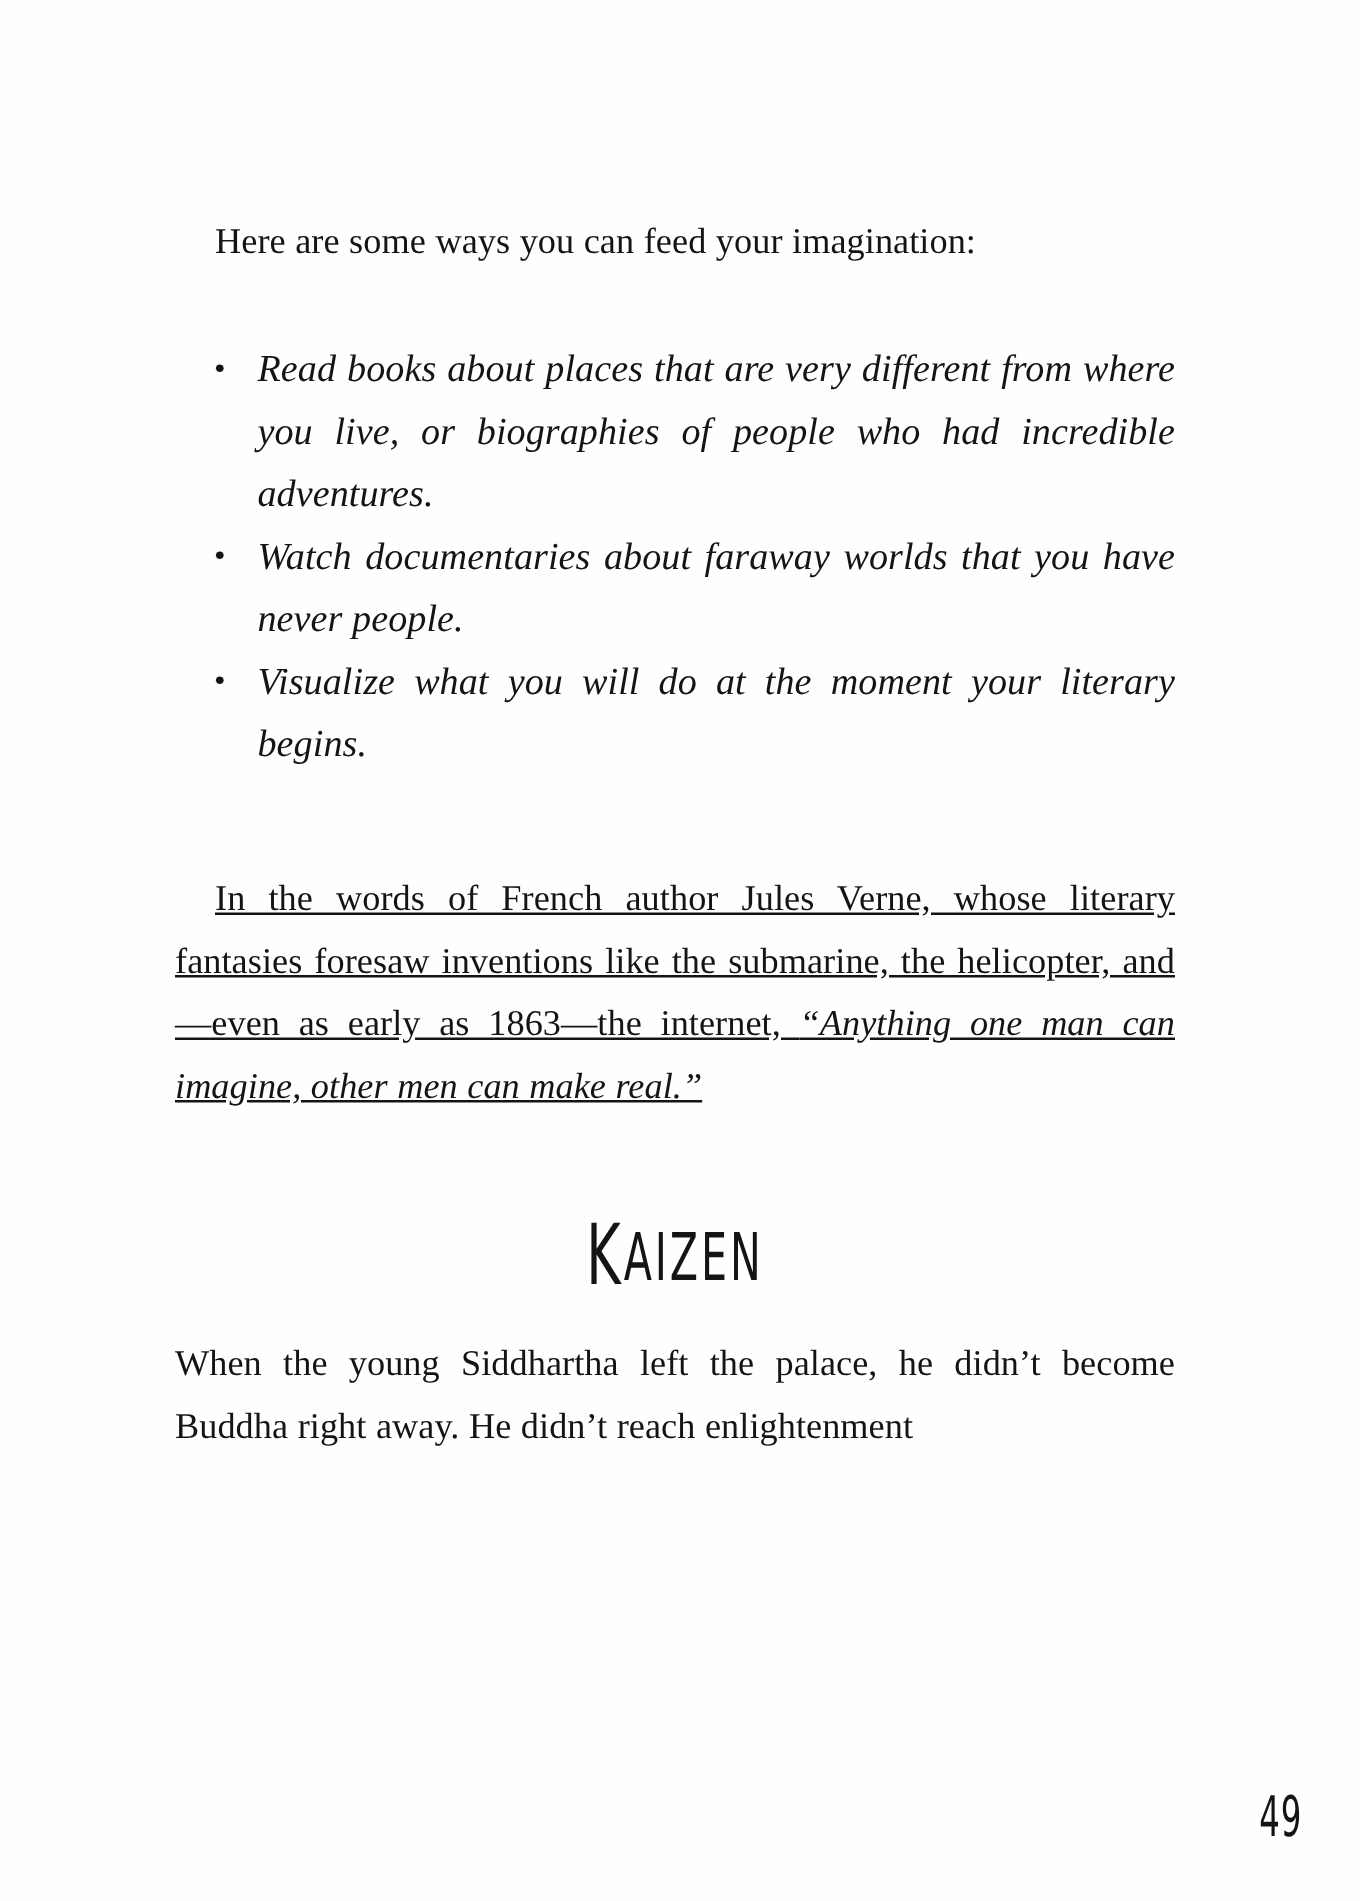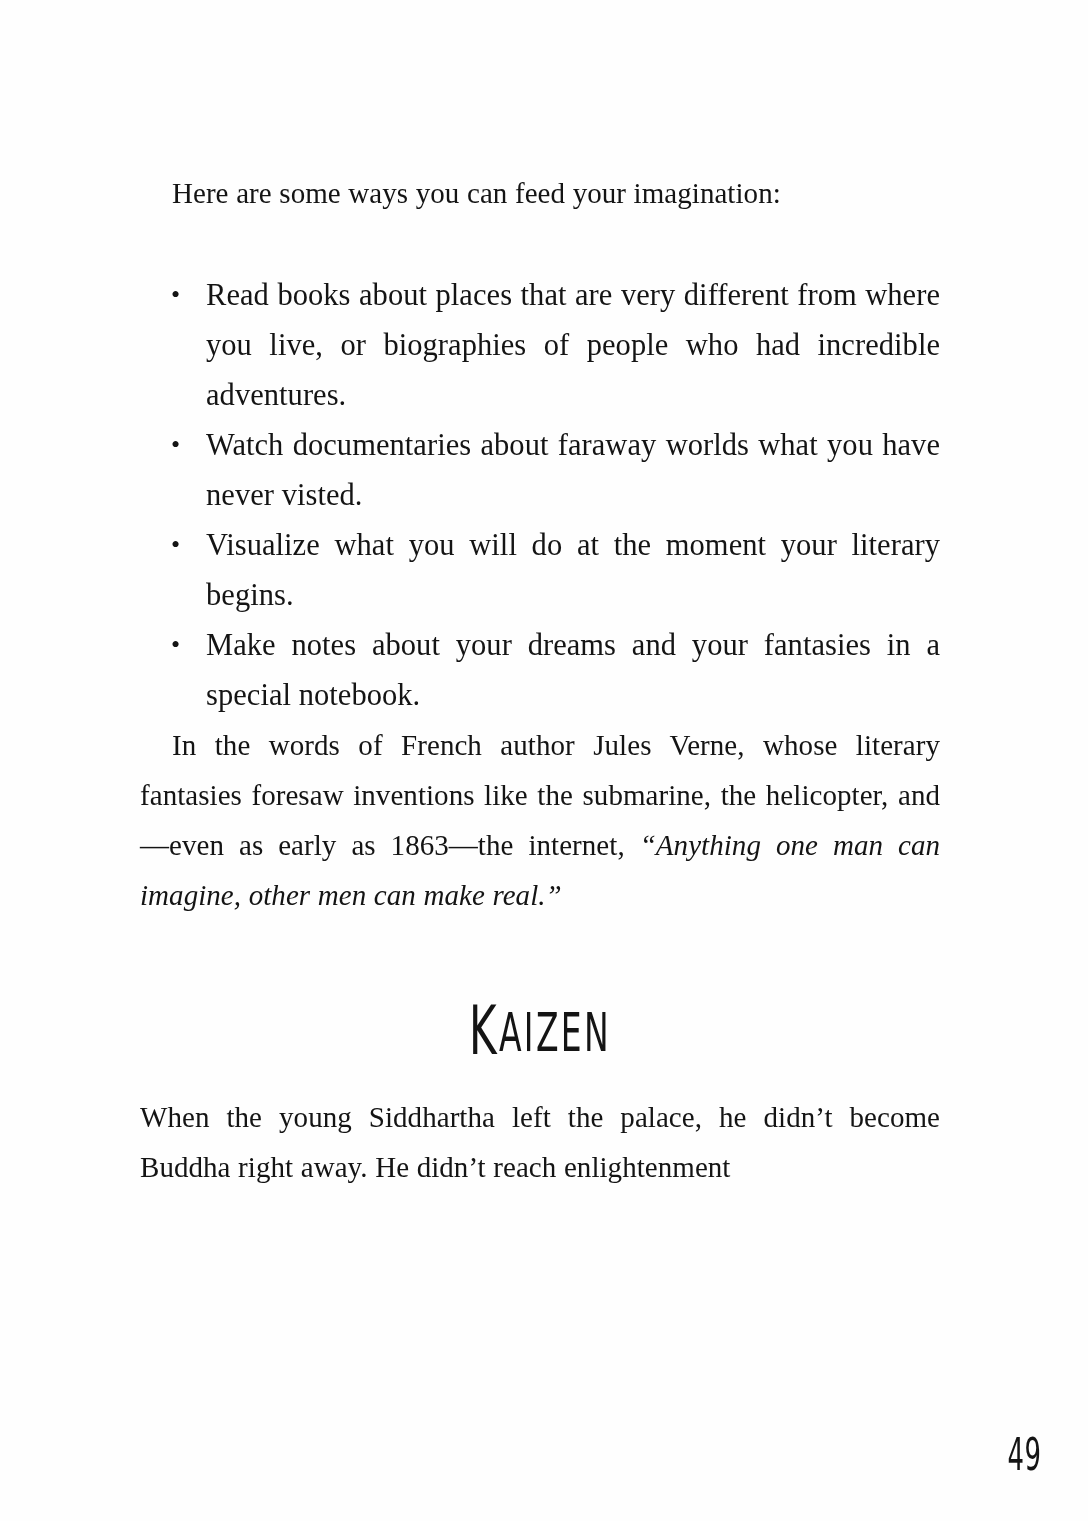--- a/index.html
+++ b/index.html
@@ -70,6 +70,7 @@
     text-justify: inter-word;
     color: #141414;
     letter-spacing: 0.05px;
+    font-style: italic;
   }
 
   .bullet-item::before {

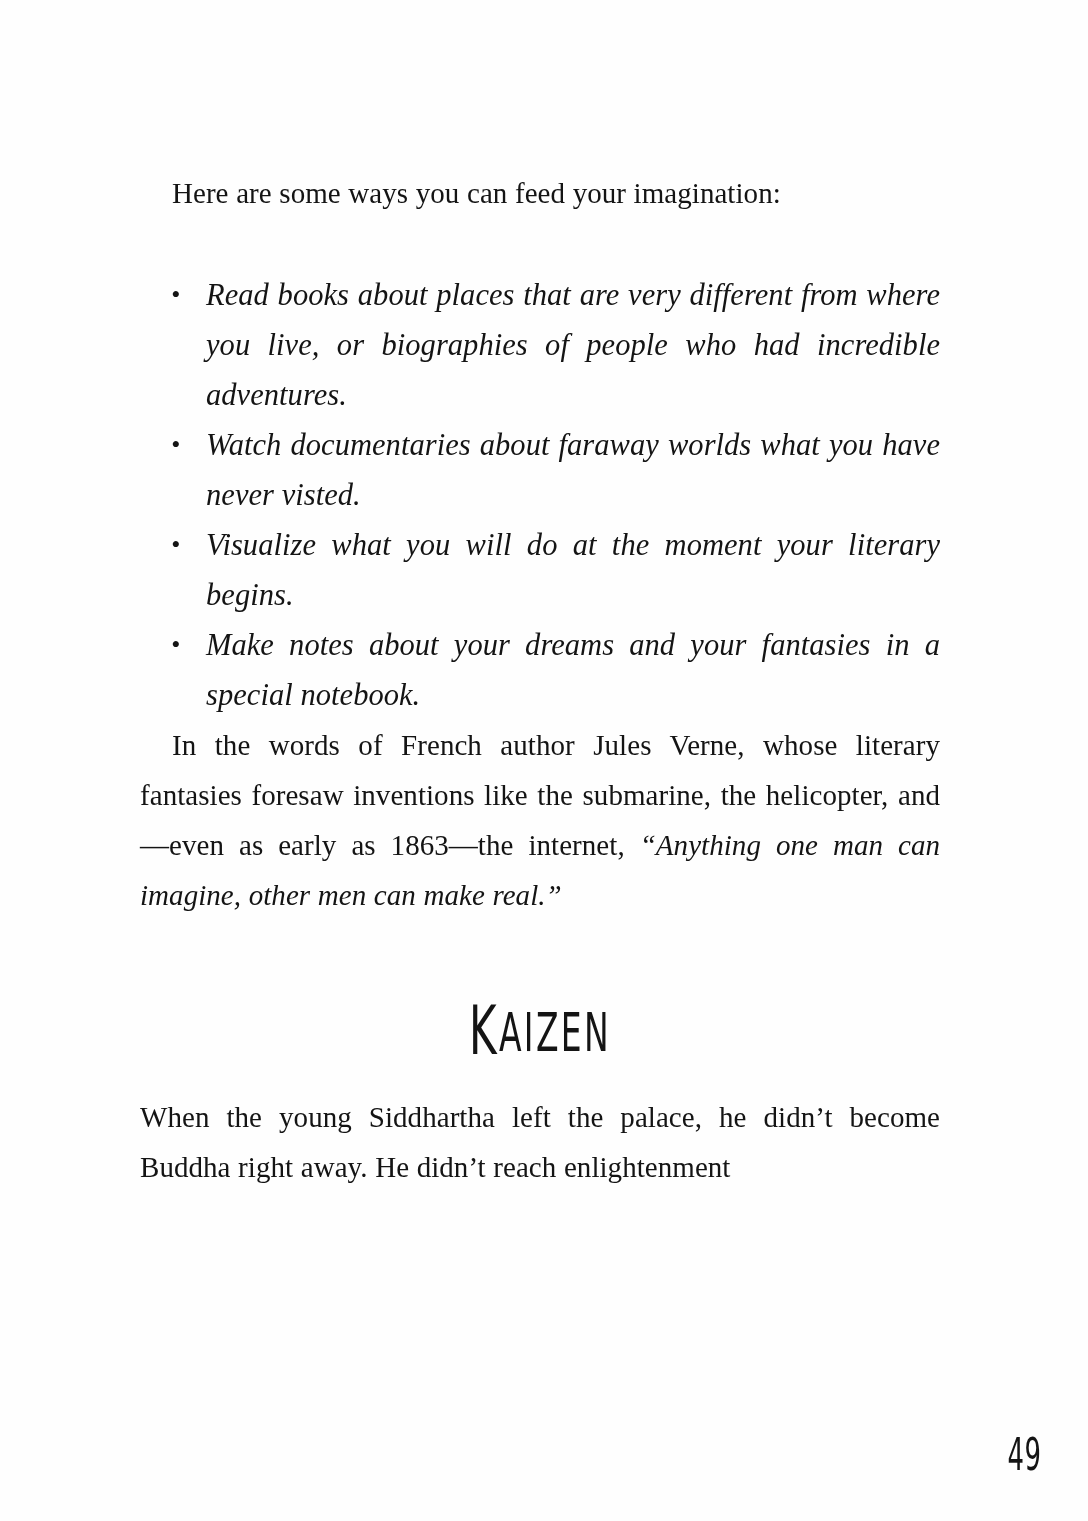--- a/index.html
+++ b/index.html
@@ -146,7 +146,7 @@
 
     <ul class="bullets">
       <li class="bullet-item">Read books about places that are very different from where you live, or biographies of people who had incredible adventures.</li>
-      <li class="bullet-item">Watch documentaries about faraway worlds what you have never visted.</li>
+      <li class="bullet-item">Watch documentaries about faraway worlds that you have never people.</li>
       <li class="bullet-item">Visualize what you will do at the moment your literary begins.</li>
       <li class="bullet-item">Make notes about your dreams and your fantasies in a special notebook.</li>
     </ul>

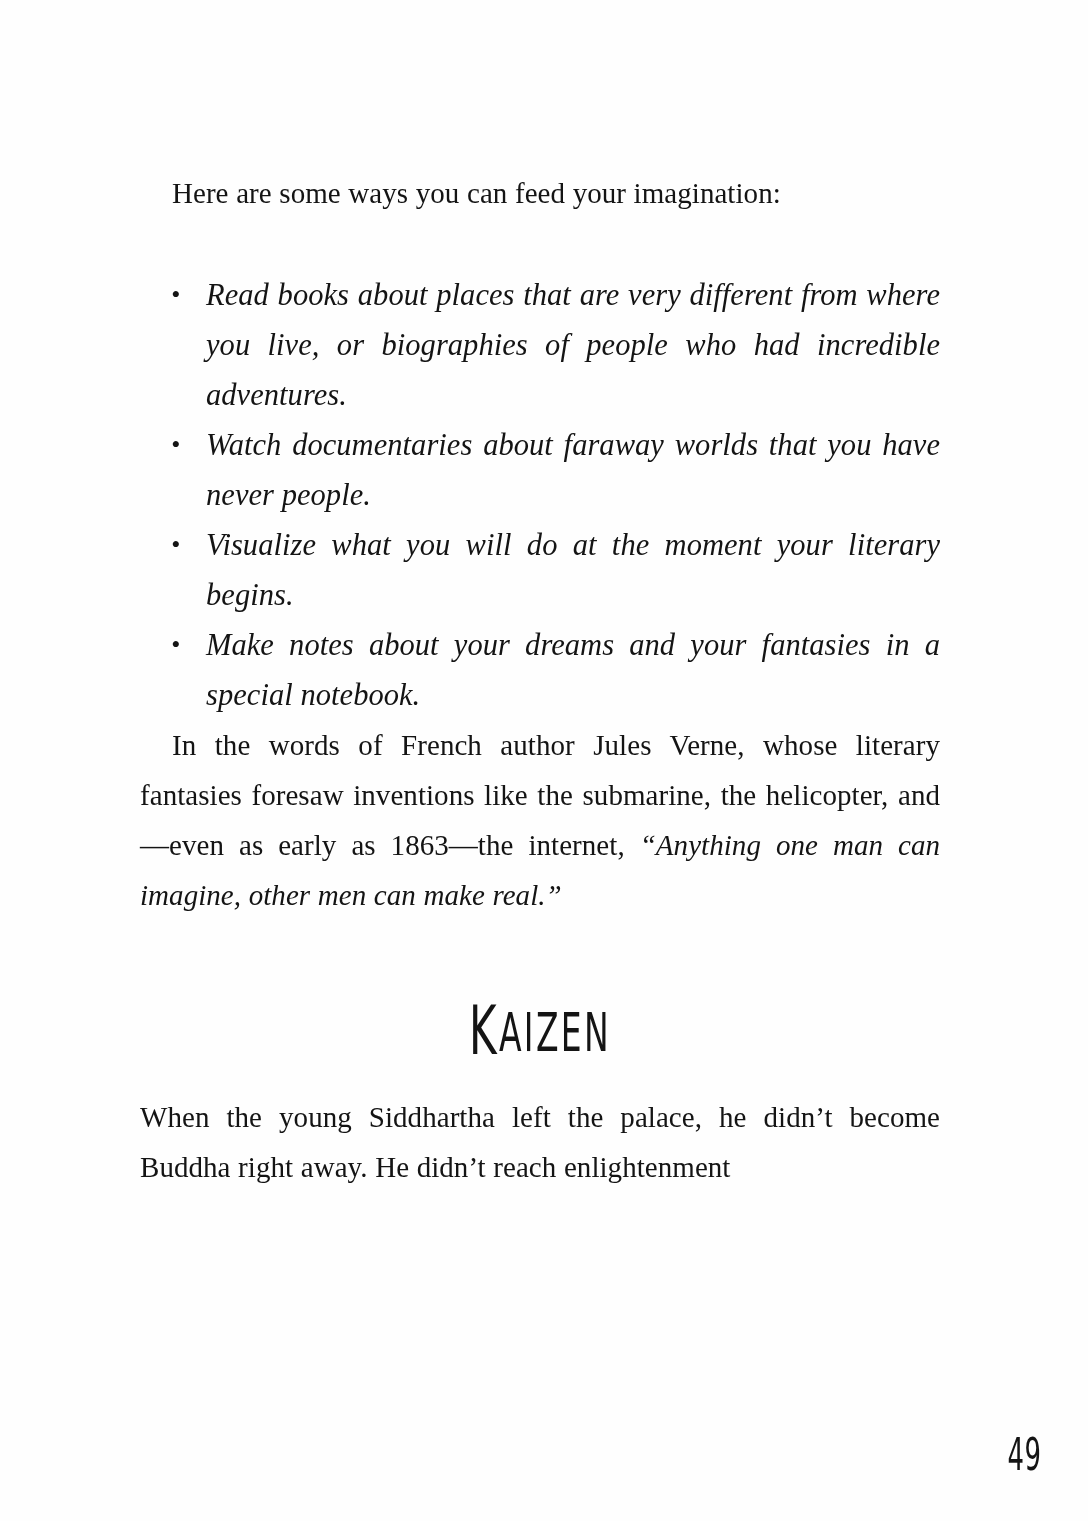--- a/index.html
+++ b/index.html
@@ -148,7 +148,6 @@
       <li class="bullet-item">Read books about places that are very different from where you live, or biographies of people who had incredible adventures.</li>
       <li class="bullet-item">Watch documentaries about faraway worlds that you have never people.</li>
       <li class="bullet-item">Visualize what you will do at the moment your literary begins.</li>
-      <li class="bullet-item">Make notes about your dreams and your fantasies in a special notebook.</li>
     </ul>
 
     <p class="para indent verne">

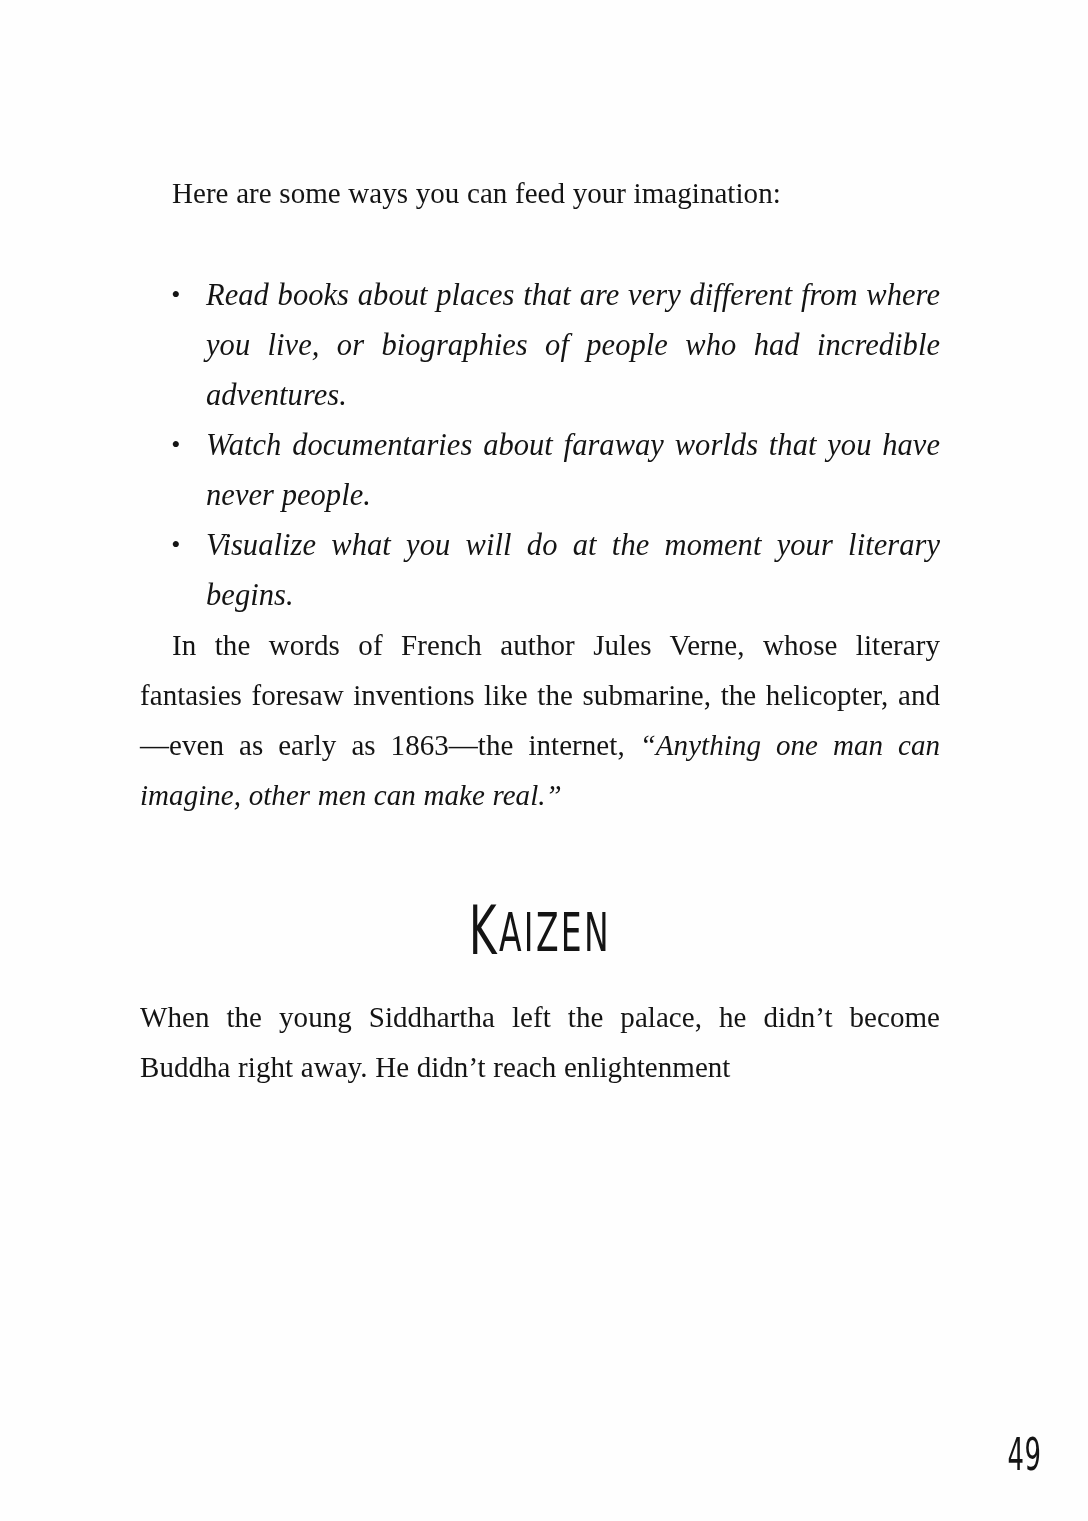--- a/index.html
+++ b/index.html
@@ -90,6 +90,8 @@
   }
 
   .verne {
+    margin-top: 74px;
+    text-decoration: underline;
   }
 
   .quote {

